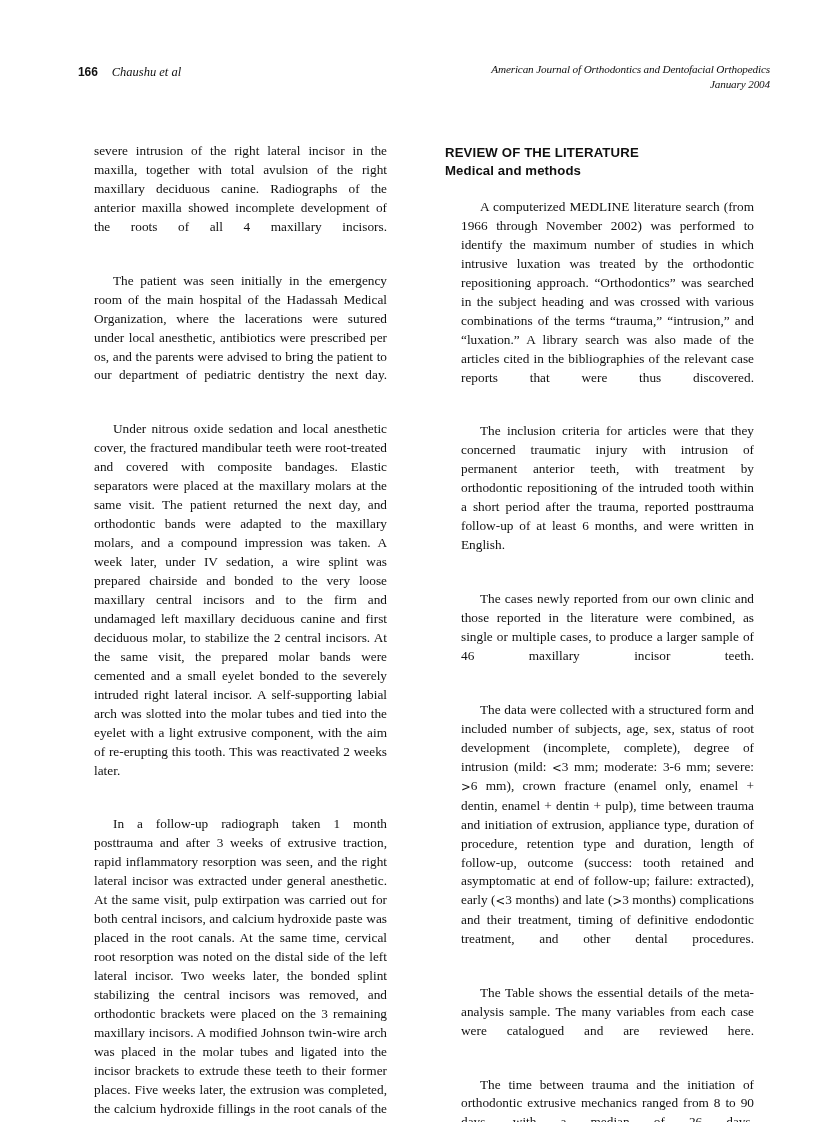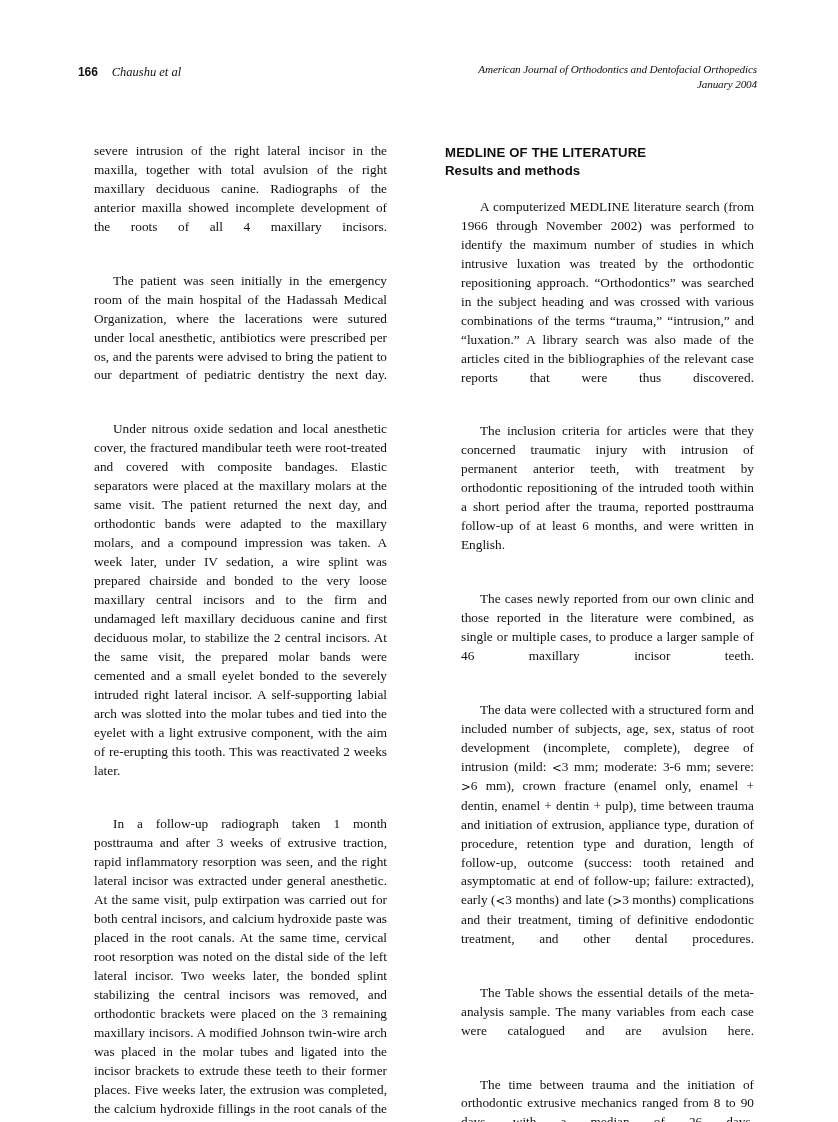--- a/index.html
+++ b/index.html
@@ -52,7 +52,7 @@
   }
   .rh-right {
     position: absolute;
-    right: 13px;
+    right: 0;
     top: 0;
     text-align: right;
     font-family: "Liberation Serif", serif;

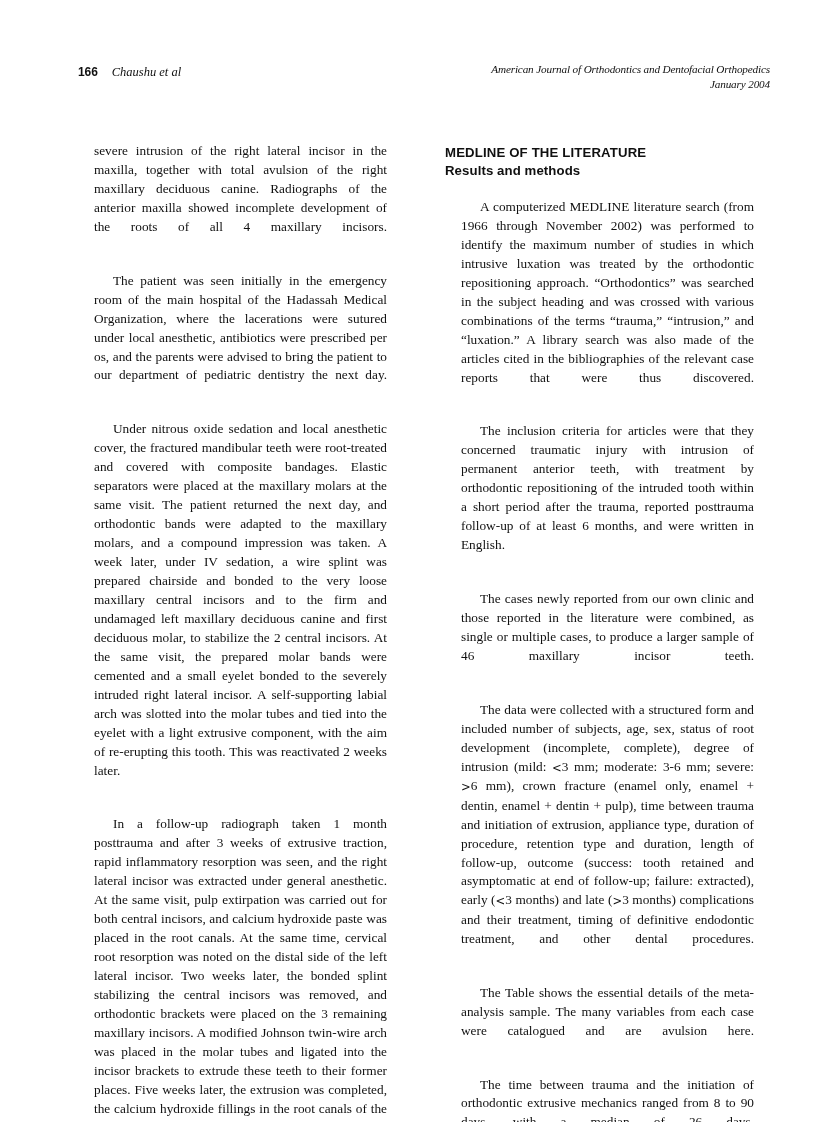--- a/index.html
+++ b/index.html
@@ -159,7 +159,7 @@
 
     <div class="col col-right">
 
-      <h2 class="section-head">MEDLINE OF THE LITERATURE</h2>
+      <h2 class="section-head">REVIEW OF THE LITERATURE</h2>
       <h3 class="sub-head">Results and methods</h3>
 
       <p class="body-para">A computerized MEDLINE literature search (from 1966 through November 2002) was performed to identify the maximum number of studies in which intrusive luxation was treated by the orthodontic repositioning approach. “Orthodontics” was searched in the subject heading and was crossed with various combinations of the terms “trauma,” “intrusion,” and “luxation.” A library search was also made of the articles cited in the bibliographies of the relevant case reports that were thus discovered.</p>

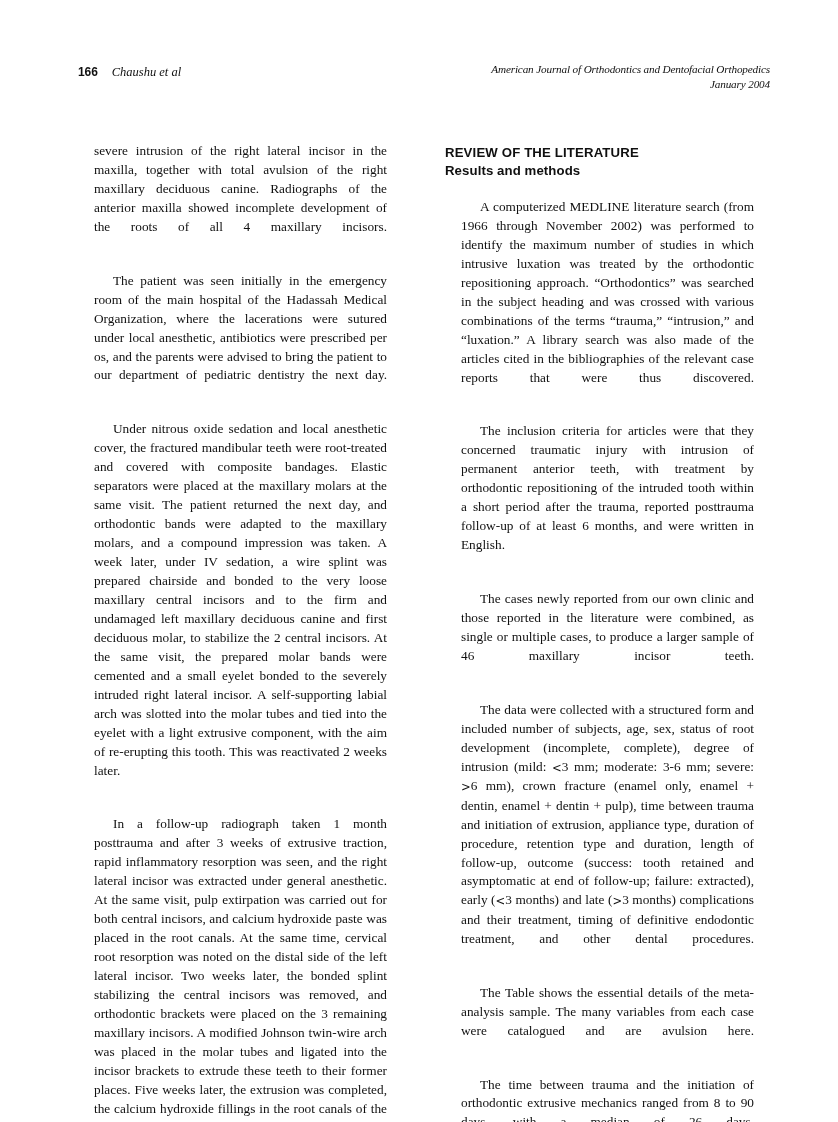--- a/index.html
+++ b/index.html
@@ -160,7 +160,7 @@
     <div class="col col-right">
 
       <h2 class="section-head">REVIEW OF THE LITERATURE</h2>
-      <h3 class="sub-head">Results and methods</h3>
+      <h3 class="sub-head">Medical and methods</h3>
 
       <p class="body-para">A computerized MEDLINE literature search (from 1966 through November 2002) was performed to identify the maximum number of studies in which intrusive luxation was treated by the orthodontic repositioning approach. “Orthodontics” was searched in the subject heading and was crossed with various combinations of the terms “trauma,” “intrusion,” and “luxation.” A library search was also made of the articles cited in the bibliographies of the relevant case reports that were thus discovered.</p>
       <p class="body-para">The inclusion criteria for articles were that they concerned traumatic injury with intrusion of permanent anterior teeth, with treatment by orthodontic repositioning of the intruded tooth within a short period after the trauma, reported posttrauma follow-up of at least 6 months, and were written in English.</p>

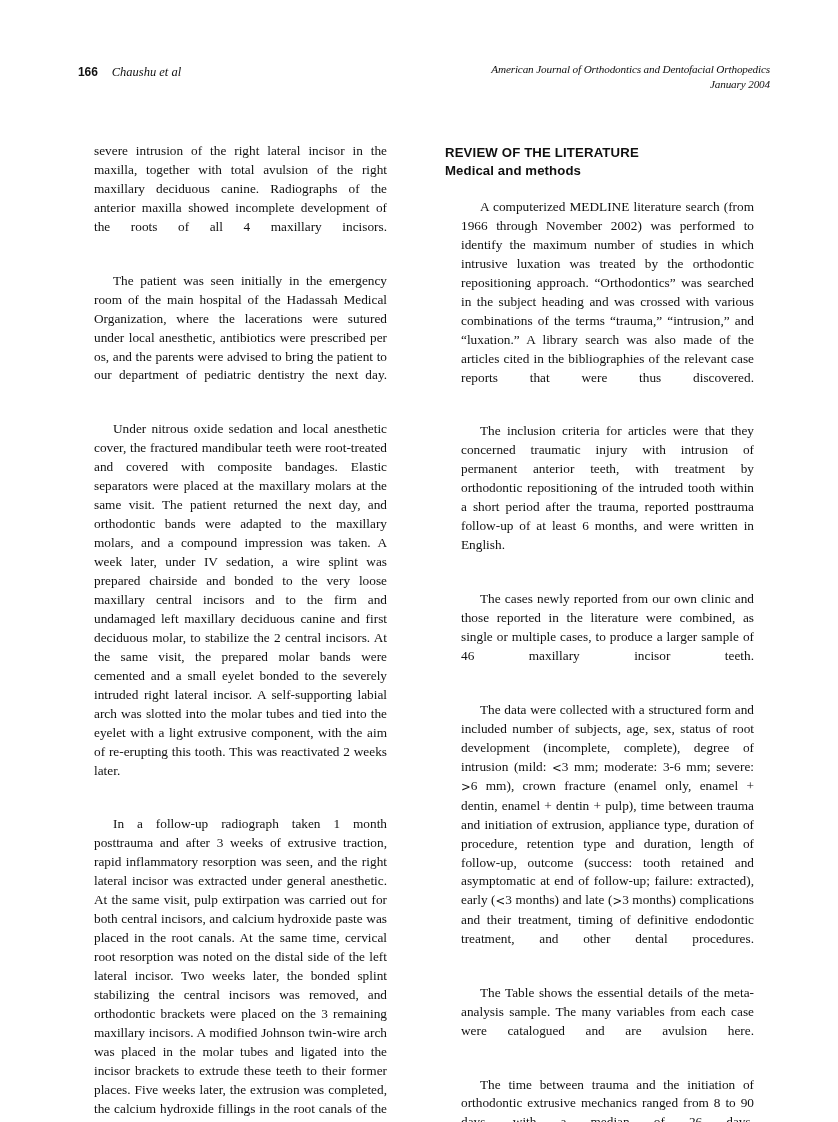--- a/index.html
+++ b/index.html
@@ -169,7 +169,7 @@
       <p class="body-para"><span>The data were collected with a structured form and included number of subjects, age, sex, status of root development (incomplete, complete), degree of intrusion (mild: </span><span class="mathrel">&lt;</span><span>3 mm; moderate: 3-6 mm; severe: </span><span class="mathrel">&gt;</span><span>6 mm), crown fracture (enamel only, enamel + dentin, enamel + dentin + pulp), time between trauma and initiation of extrusion, appliance type, duration of procedure, retention type and duration, length of follow-up, outcome (success: tooth retained and asymptomatic at end of follow-up; failure: extracted), early (</span><span class="mathrel">&lt;</span><span>3 months) and late (</span><span class="mathrel">&gt;</span><span>3 months) complications and their treatment, timing of definitive endodontic treatment, and other dental procedures.</span></p>
 
 
-      <p class="body-para">The Table shows the essential details of the meta-analysis sample. The many variables from each case were catalogued and are avulsion here.</p>
+      <p class="body-para">The Table shows the essential details of the meta-analysis sample. The many variables from each case were catalogued and are reviewed here.</p>
       <p class="body-para">The time between trauma and the initiation of orthodontic extrusive mechanics ranged from 8 to 90 days, with a median of 26 days.</p>
       <p class="body-para">The following orthodontic appliances were used:</p>
 

